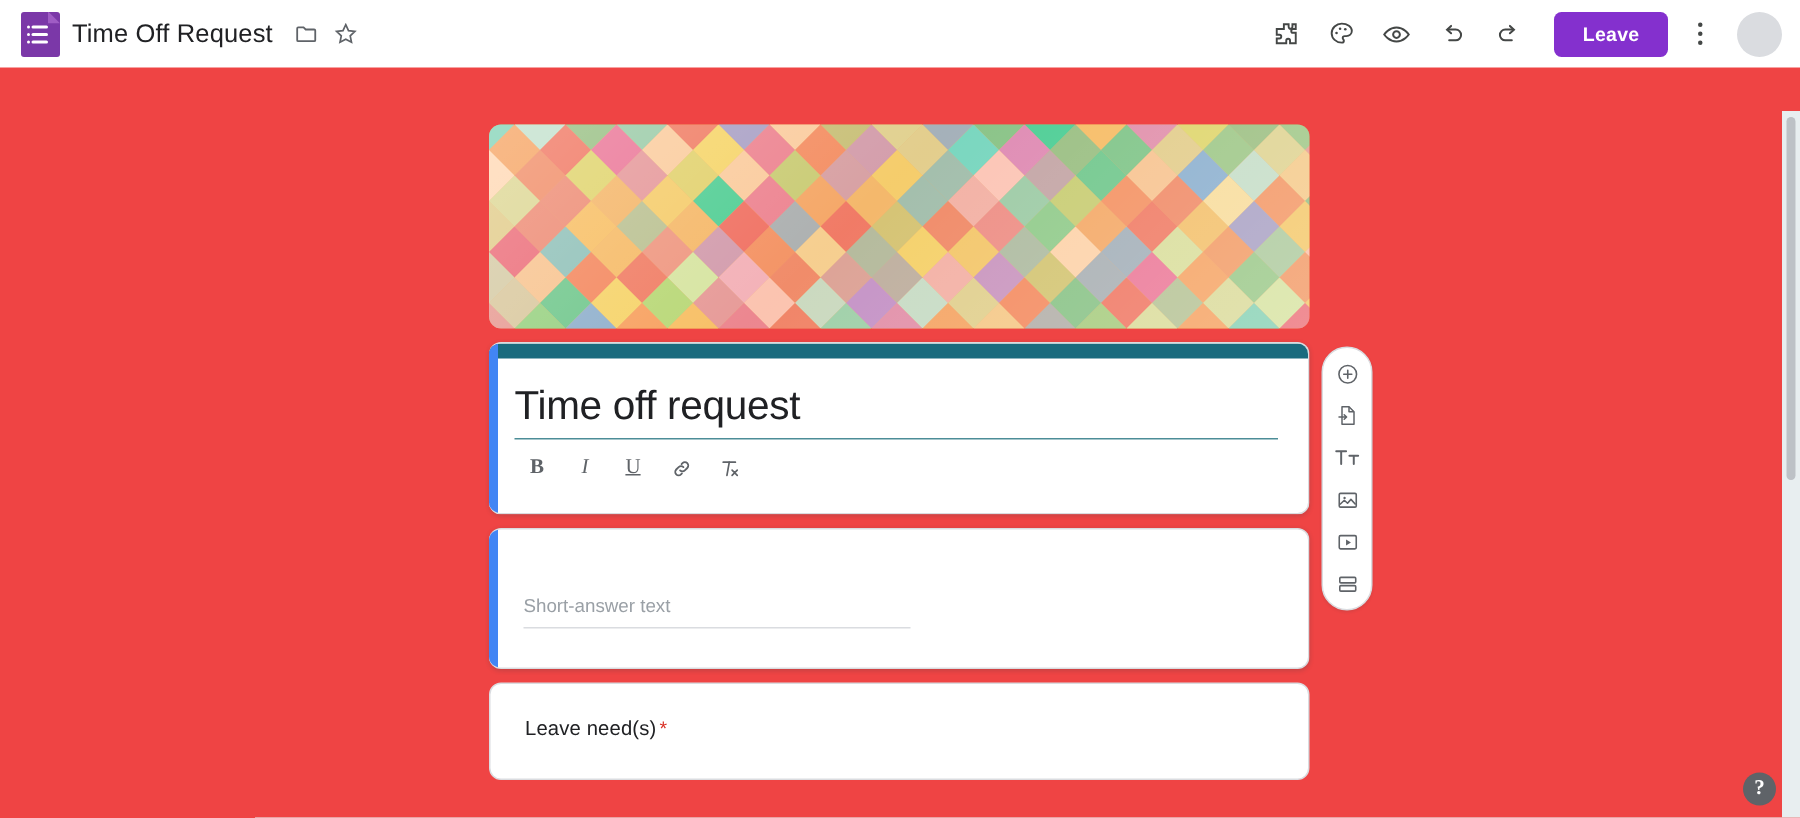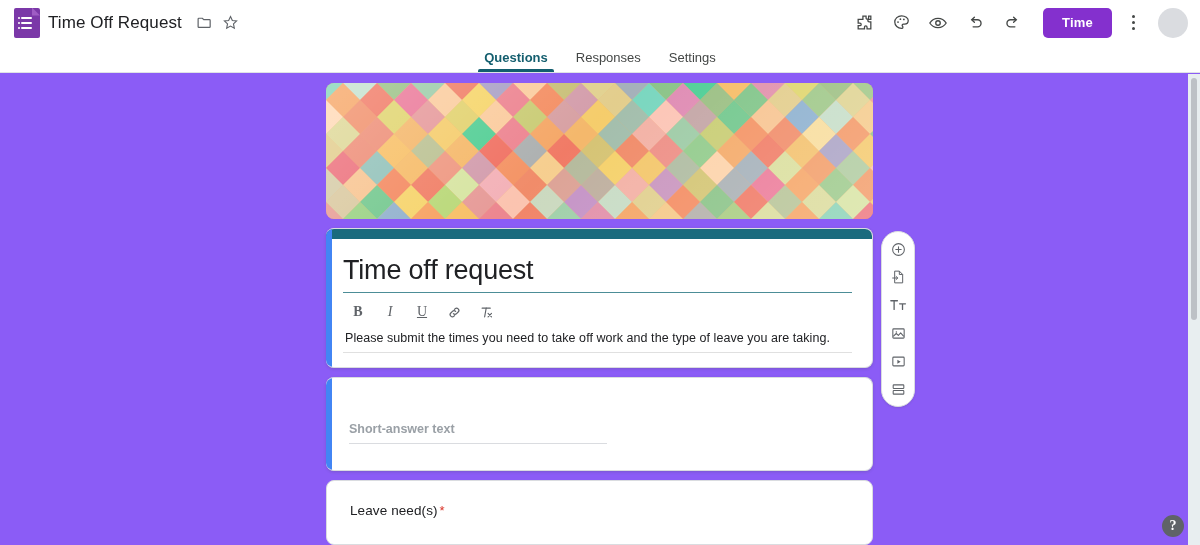--- a/index.html
+++ b/index.html
@@ -16,7 +16,7 @@
     position: relative;
     width: 1200px;
     height: 545px;
-    background: #8b5cf6;
+    background: #ef4444;
   }
 
   

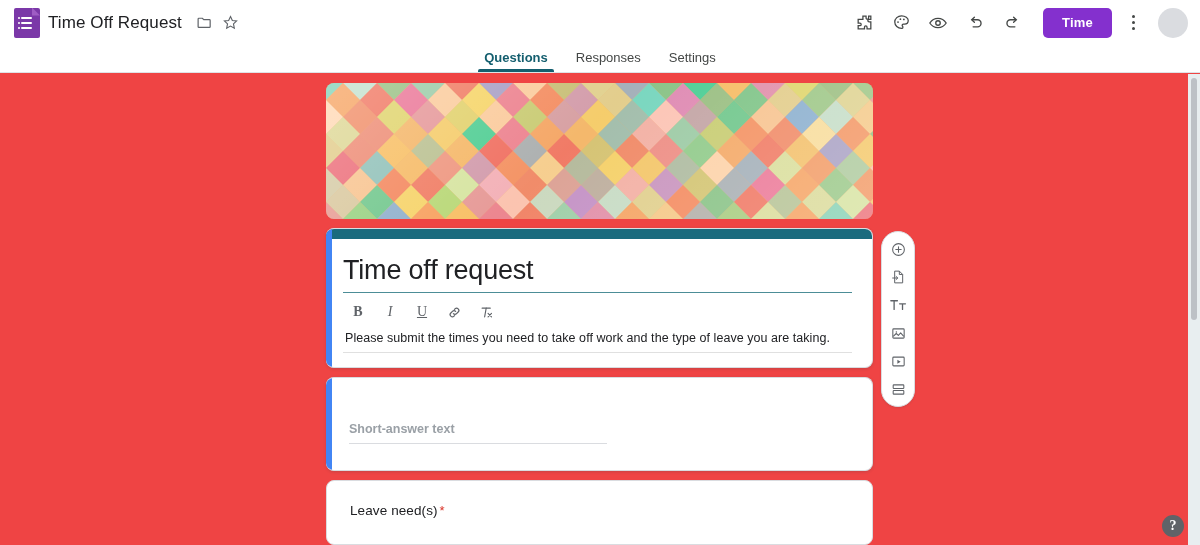--- a/index.html
+++ b/index.html
@@ -407,7 +407,7 @@
       </svg>
     </div>
 
-    <button class="send-btn">Time</button>
+    <button class="send-btn">Leave</button>
 
     <div class="more-dots">
       <i></i>

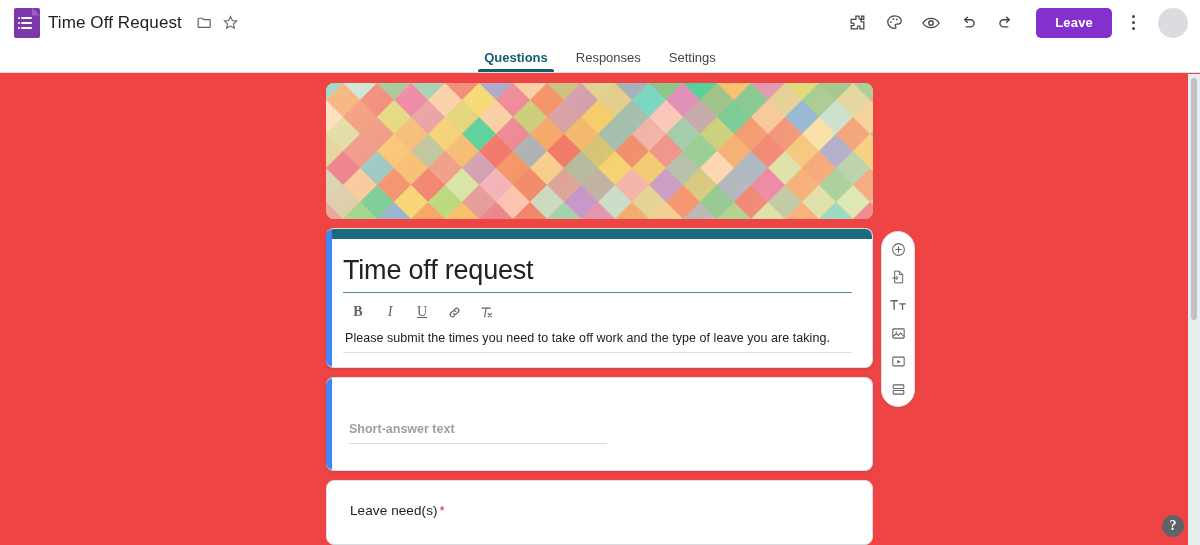--- a/index.html
+++ b/index.html
@@ -418,11 +418,6 @@
     <div class="avatar"></div>
   </div>
 
-  <div class="tabbar">
-    <div class="tab active">Questions</div>
-    <div class="tab">Responses</div>
-    <div class="tab">Settings</div>
-  </div>
 
   <div class="canvas">
 

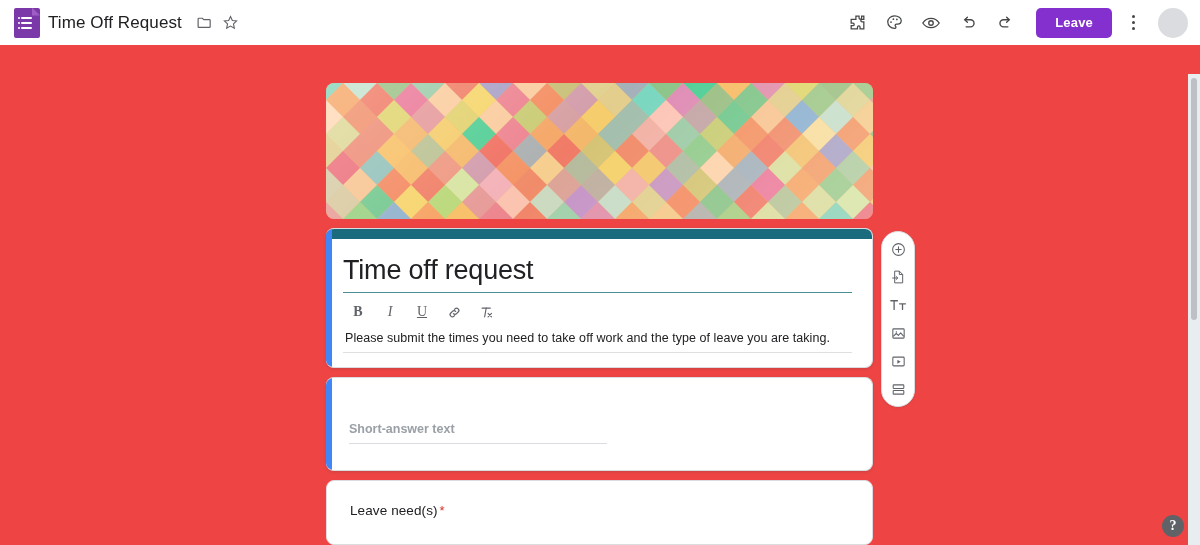--- a/index.html
+++ b/index.html
@@ -604,7 +604,6 @@
             </div>
           </div>
 
-          <div class="form-desc">Please submit the times you need to take off work and the type of leave you are taking.</div>
         </div>
       </div>
 

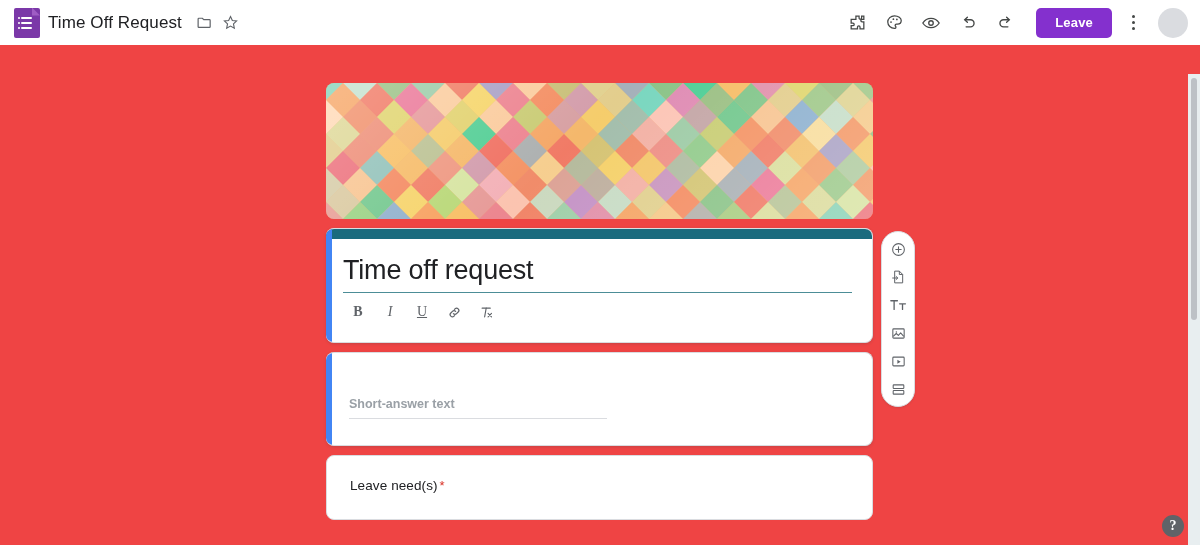--- a/index.html
+++ b/index.html
@@ -278,7 +278,6 @@
     color: #9aa0a6;
     padding-bottom: 7px;
     border-bottom: 1px solid #dadce0;
-    font-weight: bold;
   }
 
   

